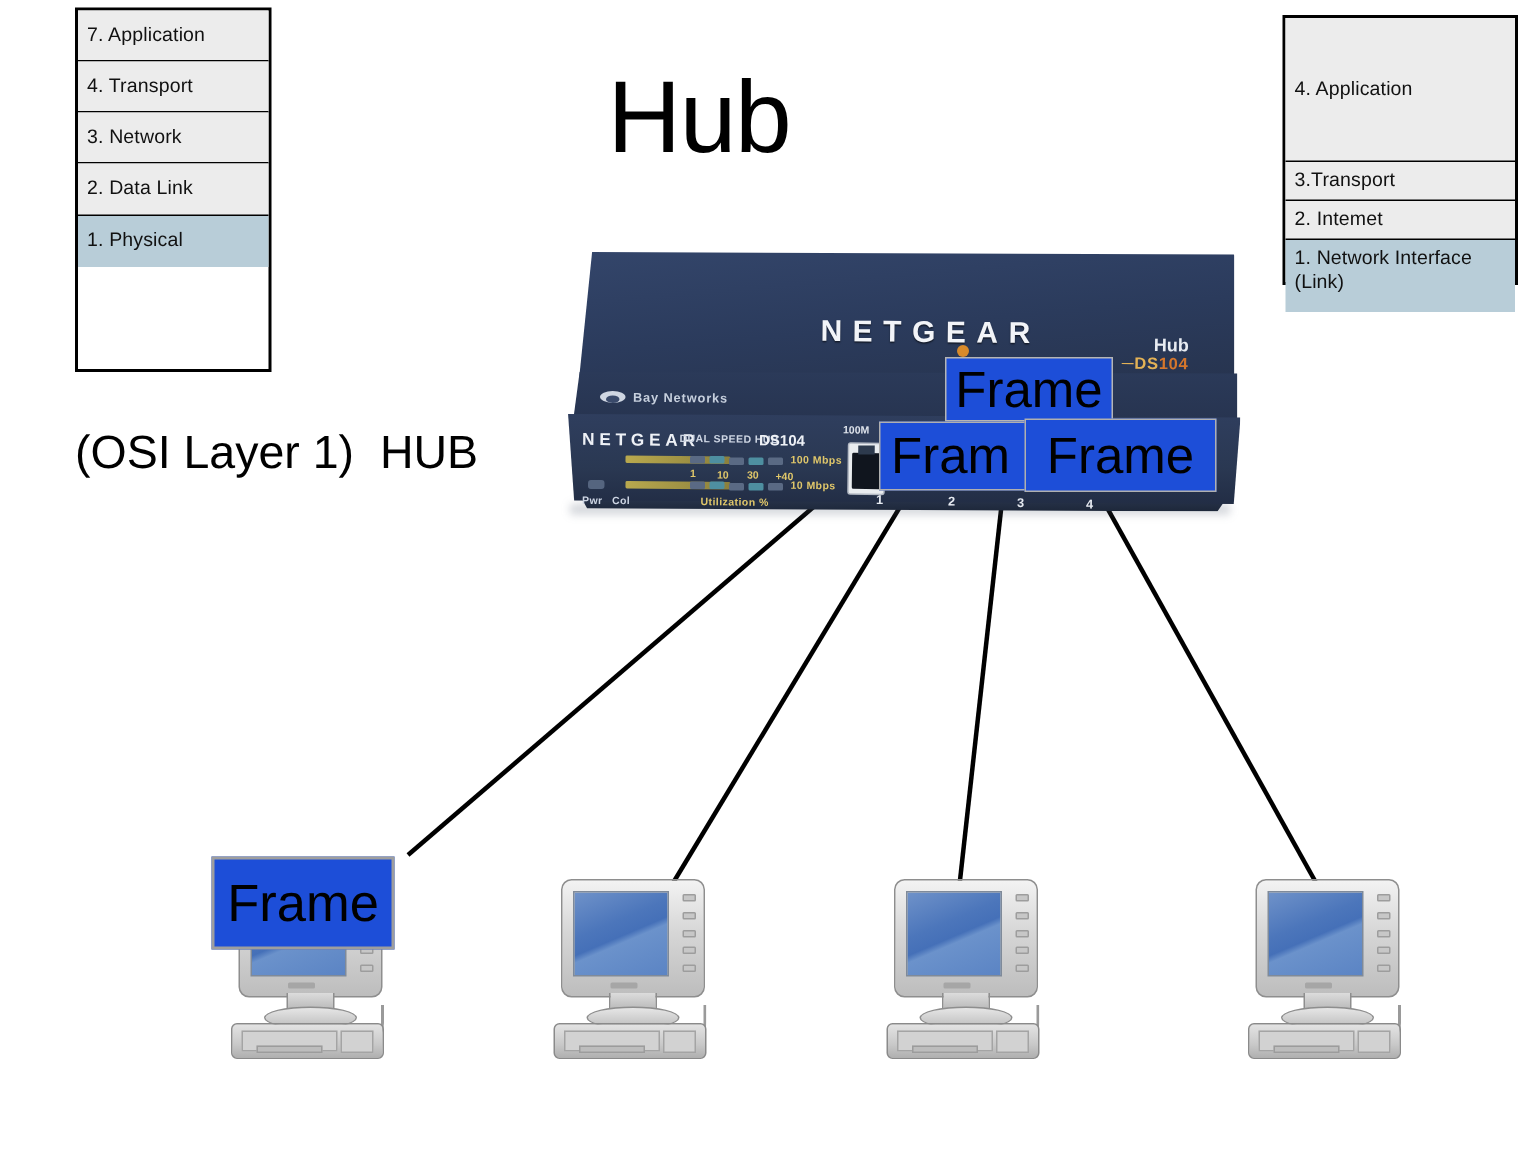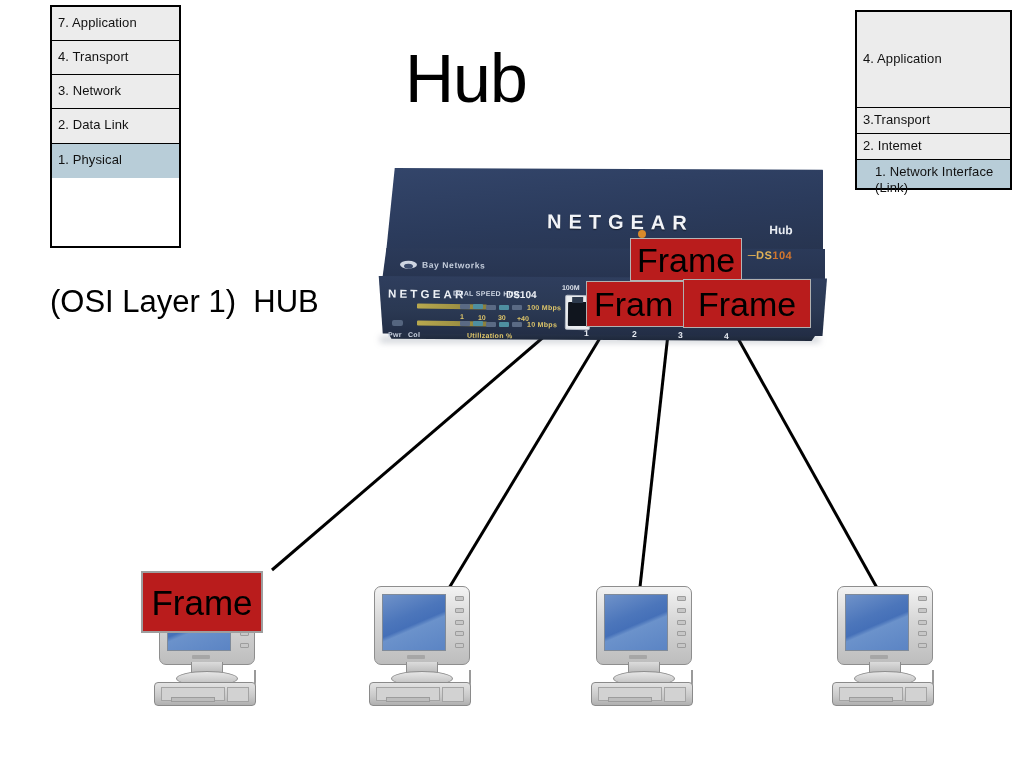--- a/index.html
+++ b/index.html
@@ -59,12 +59,12 @@
   #tcpip-stack .r1 { height: 26px; }
   #tcpip-stack .r2 { height: 26px; }
   #tcpip-stack .r3 {
-    height: 28px;
+    height: 48px;
     align-items: flex-start;
     padding-top: 4px;
     display: block;
     line-height: 1.22;
-    padding-left: 18px;
+    padding-left: 6px;
   }
 
   

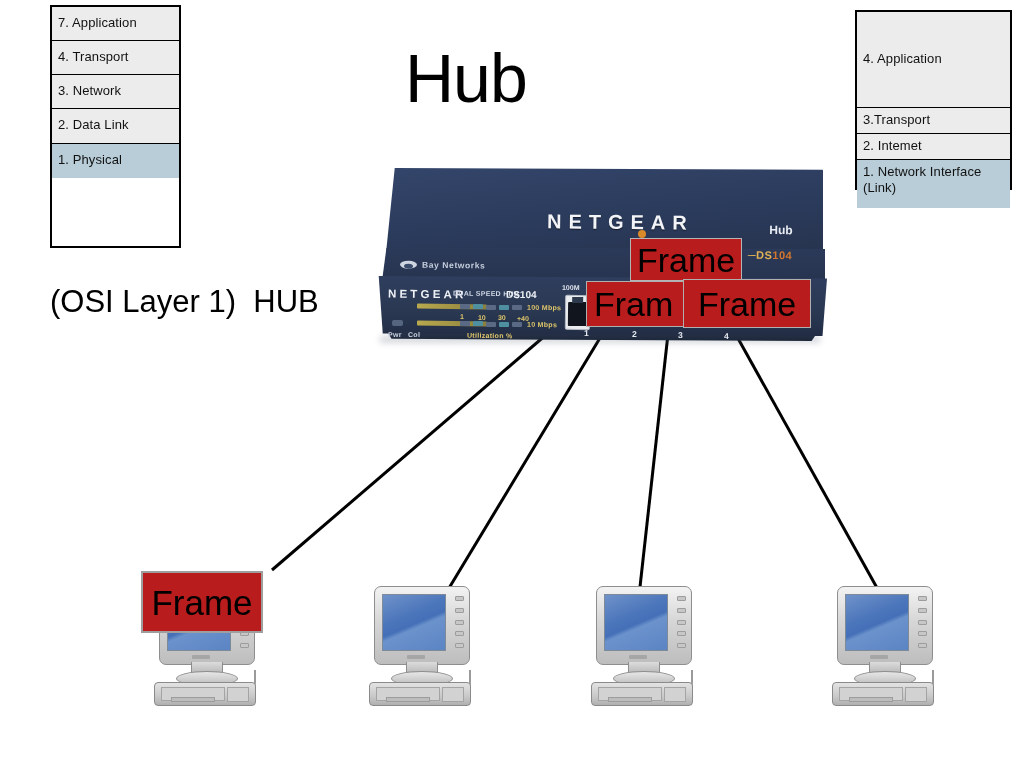--- a/index.html
+++ b/index.html
@@ -313,7 +313,7 @@
   
   .frame-box {
     position: absolute;
-    background: #b91c1c;
+    background: #1d4ed8;
     border: 1px solid #9a9a9a;
     box-sizing: border-box;
     display: flex;

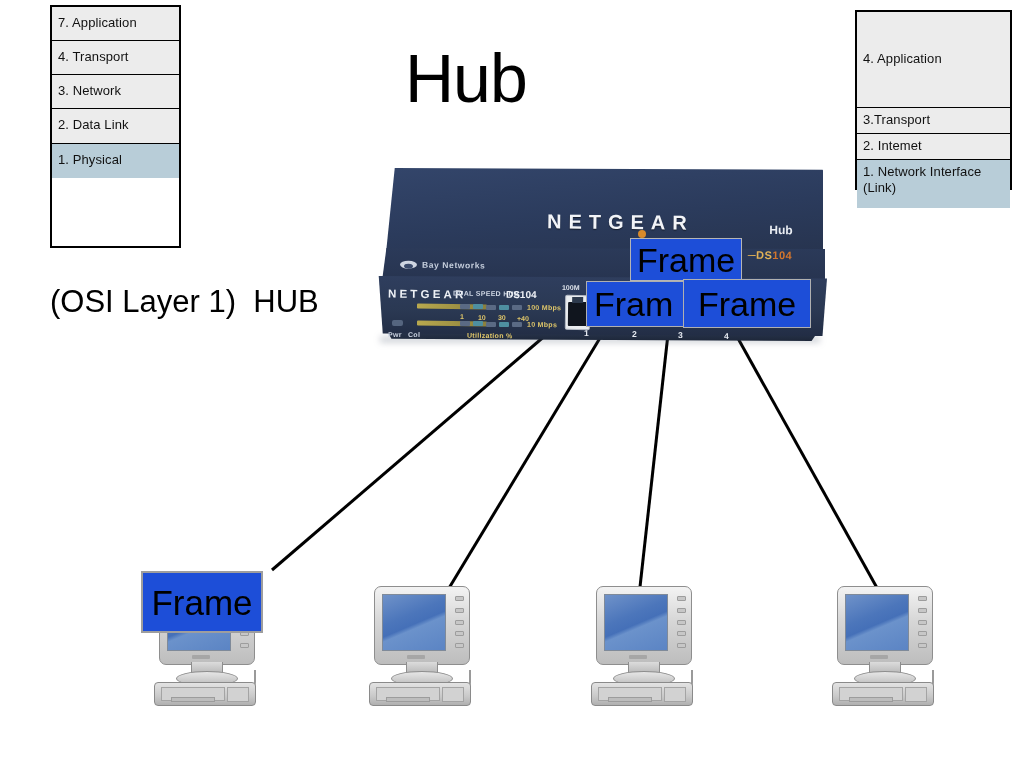--- a/index.html
+++ b/index.html
@@ -174,7 +174,6 @@
     font-size: 11px;
     color: #e3b256;
     letter-spacing: 0.5px;
-    margin-top: 12px;
   }
   .hub-model-top .ds .num { color: #d4762c; }
 

